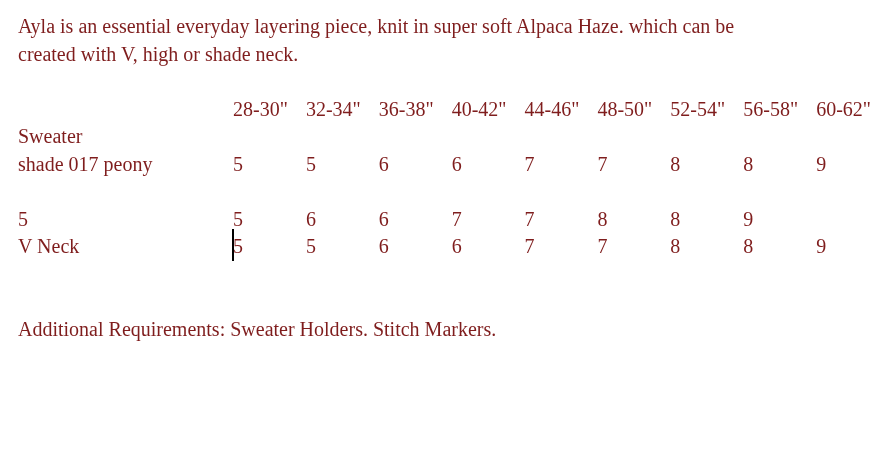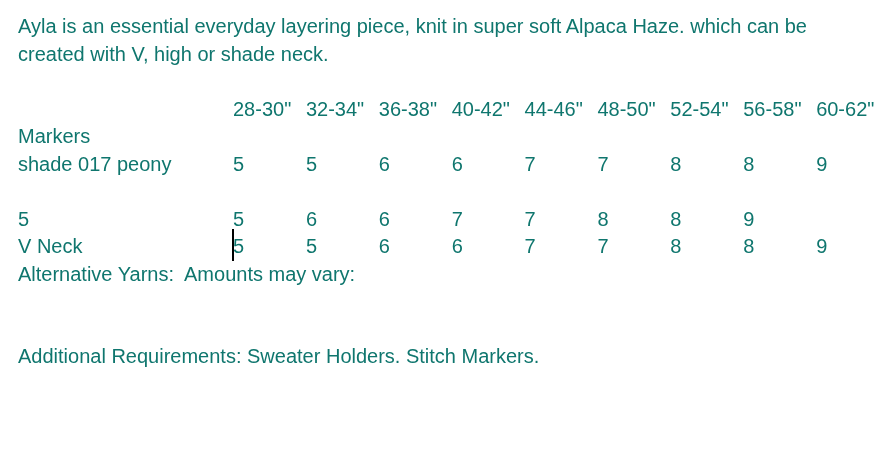--- a/index.html
+++ b/index.html
@@ -14,8 +14,8 @@
     box-sizing: border-box;
     padding: 13px 0 0 18px;
     background: #ffffff;
-    color: #0f766e;
-    font-family: Liberation Sans, sans-serif;
+    color: #7f1d1d;
+    font-family: Liberation Serif, serif;
     font-size: 20px;
     line-height: 27.5px;
     overflow: hidden;

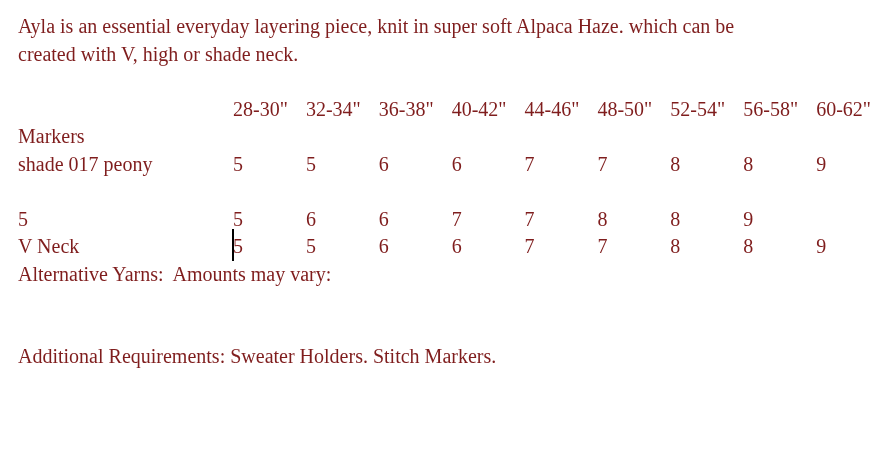--- a/index.html
+++ b/index.html
@@ -66,7 +66,7 @@
   </div>
 
   <div class="line trow">
-    <div class="cell">Markers</div>
+    <div class="cell">Sweater</div>
   </div>
 
 

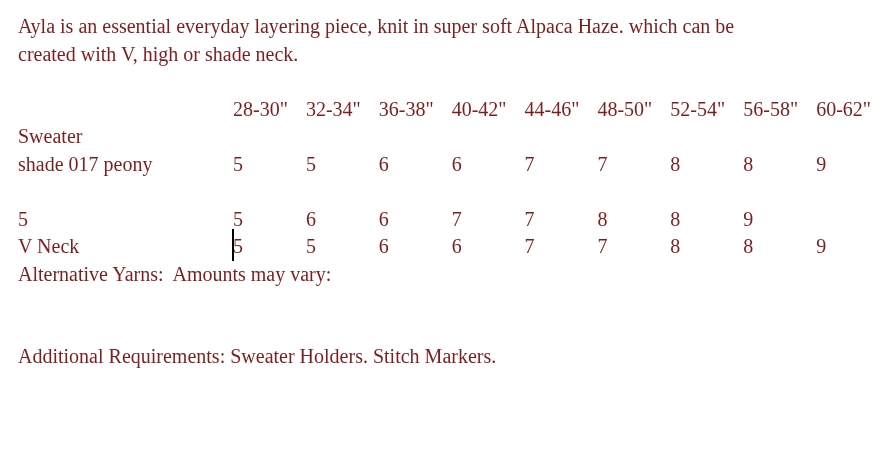--- a/index.html
+++ b/index.html
@@ -110,7 +110,6 @@
     <div class="cell">9</div>
   </div>
 
-  <div class="line">Alternative Yarns:  Amounts may vary:</div>
 
   <div class="line"></div>
 

